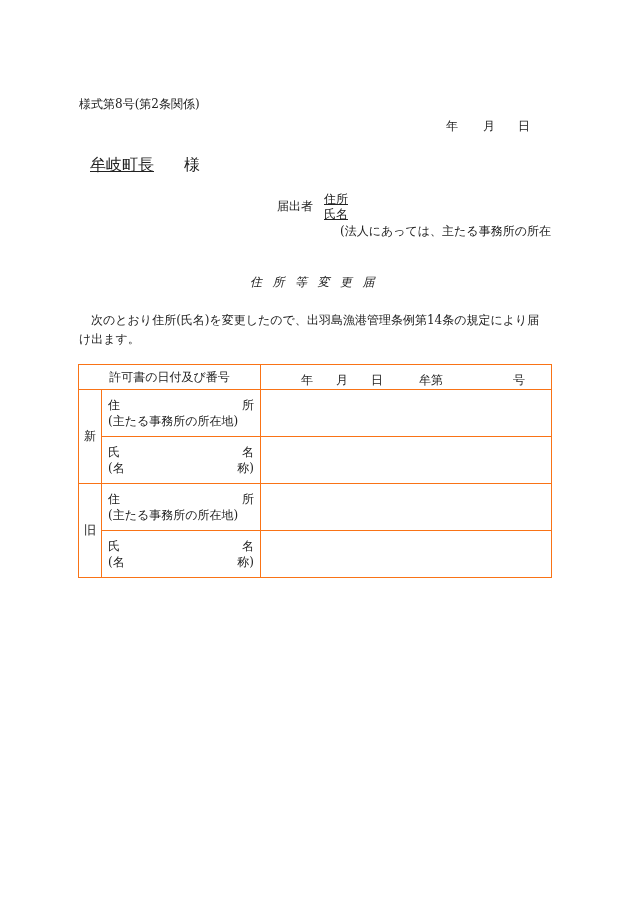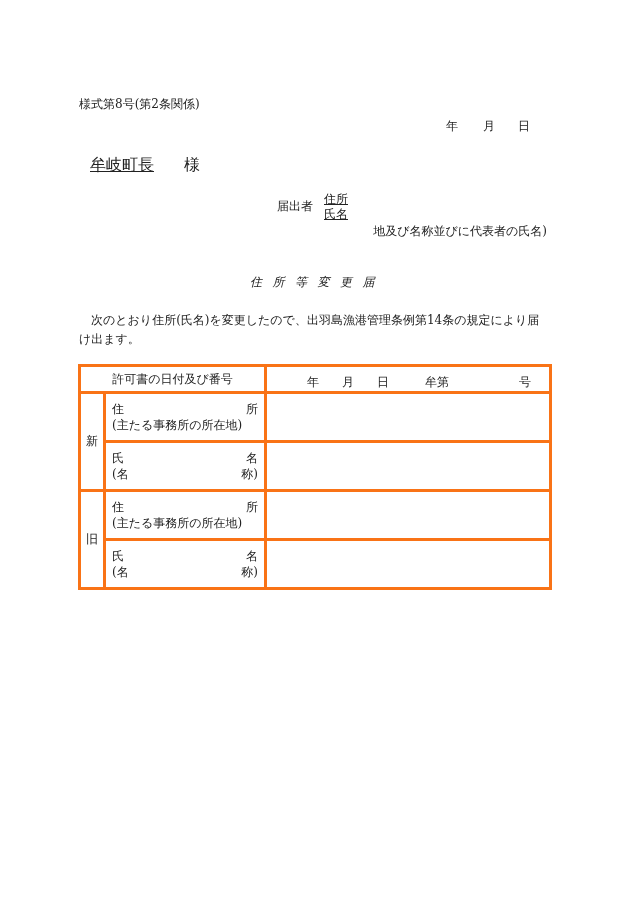--- a/index.html
+++ b/index.html
@@ -61,6 +61,7 @@
   <div>氏名</div>
 </div>
 <div class="abs corp-note">
+  <div>(法人にあっては、主たる事務所の所在</div>
   <div>地及び名称並びに代表者の氏名)</div>
 </div>
 

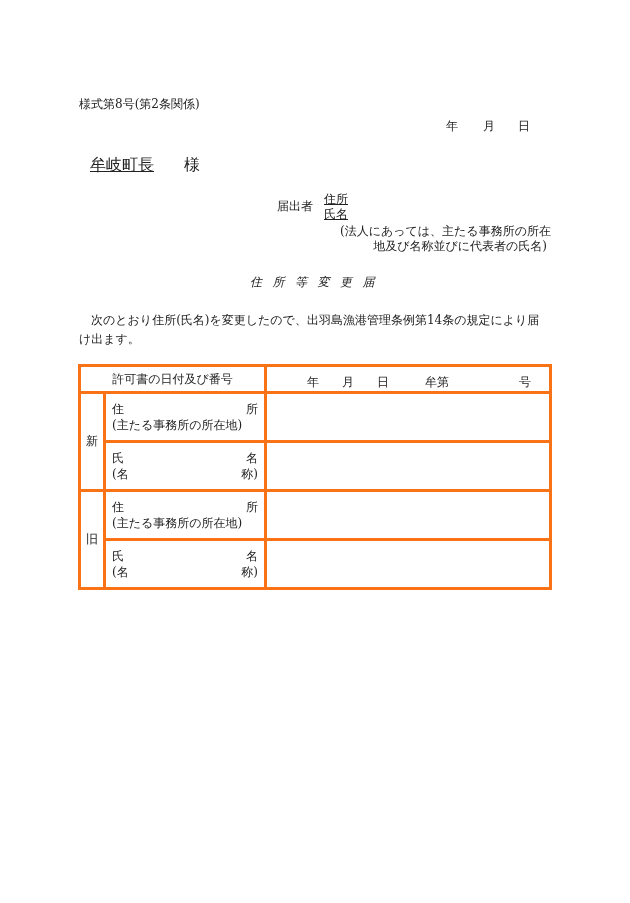--- a/index.html
+++ b/index.html
@@ -62,7 +62,6 @@
 </div>
 <div class="abs corp-note">
   <div>(法人にあっては、主たる事務所の所在</div>
-  <div>地及び名称並びに代表者の氏名)</div>
 </div>
 
 <div class="abs doc-title">

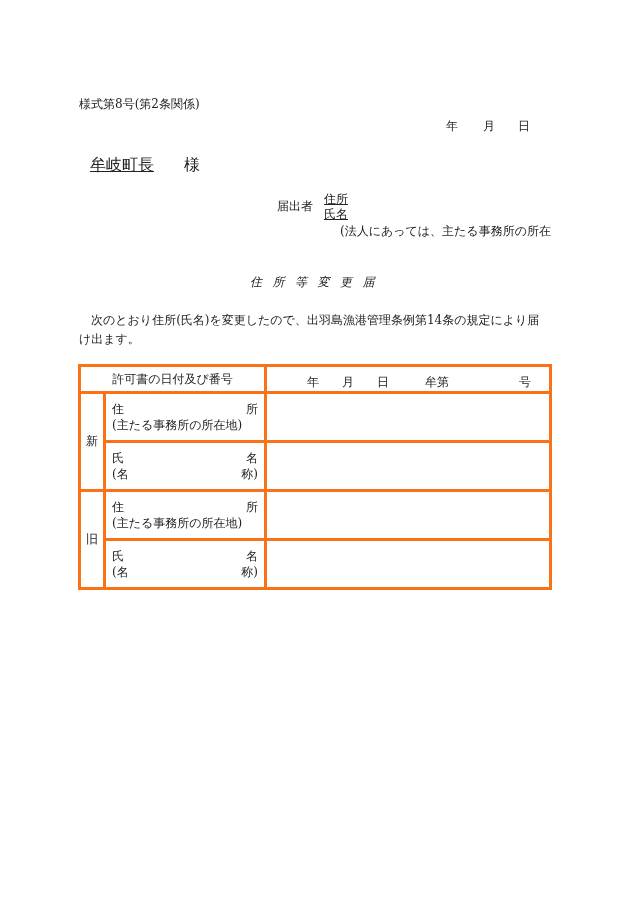--- a/index.html
+++ b/index.html
@@ -31,7 +31,7 @@
       font-size: 12px;
     }
     table.form td {
-      border: 3px solid #f97316; padding: 0; vertical-align: middle;
+      border: 1px solid #f97316; padding: 0; vertical-align: middle;
     }
     .hdr-label { height: 24px; text-align: center; }
     .hdr-value { height: 24px; position: relative; }

